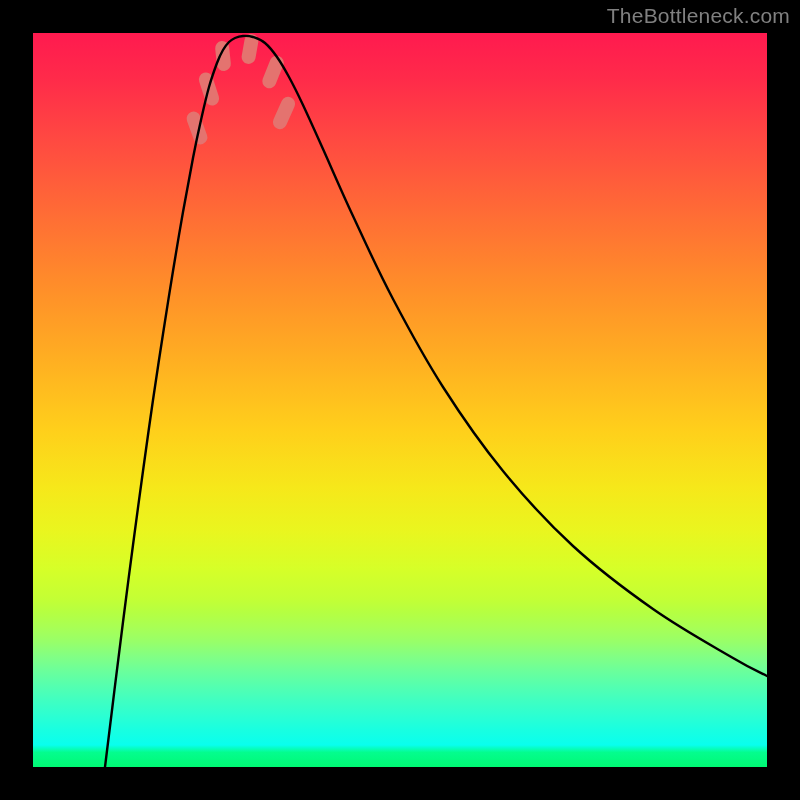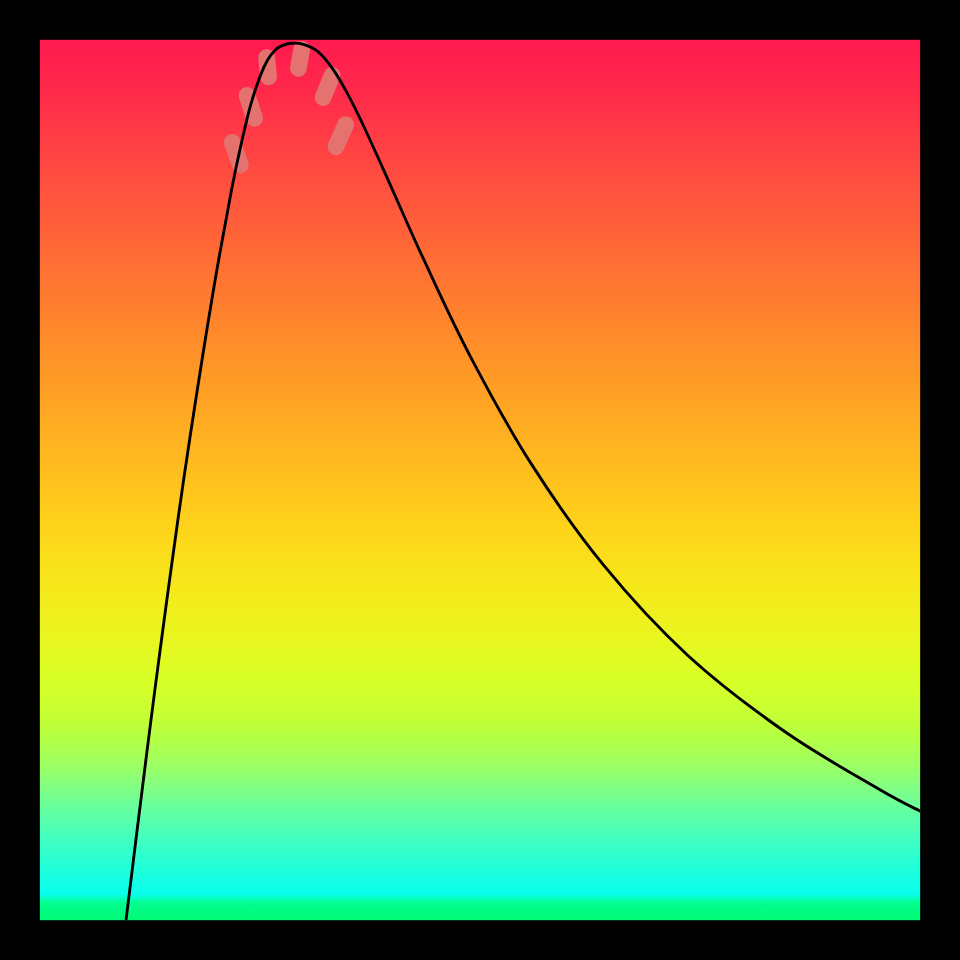--- a/index.html
+++ b/index.html
@@ -74,6 +74,7 @@
 <body>
 
 <div class="stage">
+  <div class="watermark">TheBottleneck.com</div>
   <div class="plot">
     <div class="gradient"></div>
     <svg class="curve" viewBox="0 0 734 734" preserveAspectRatio="none">

